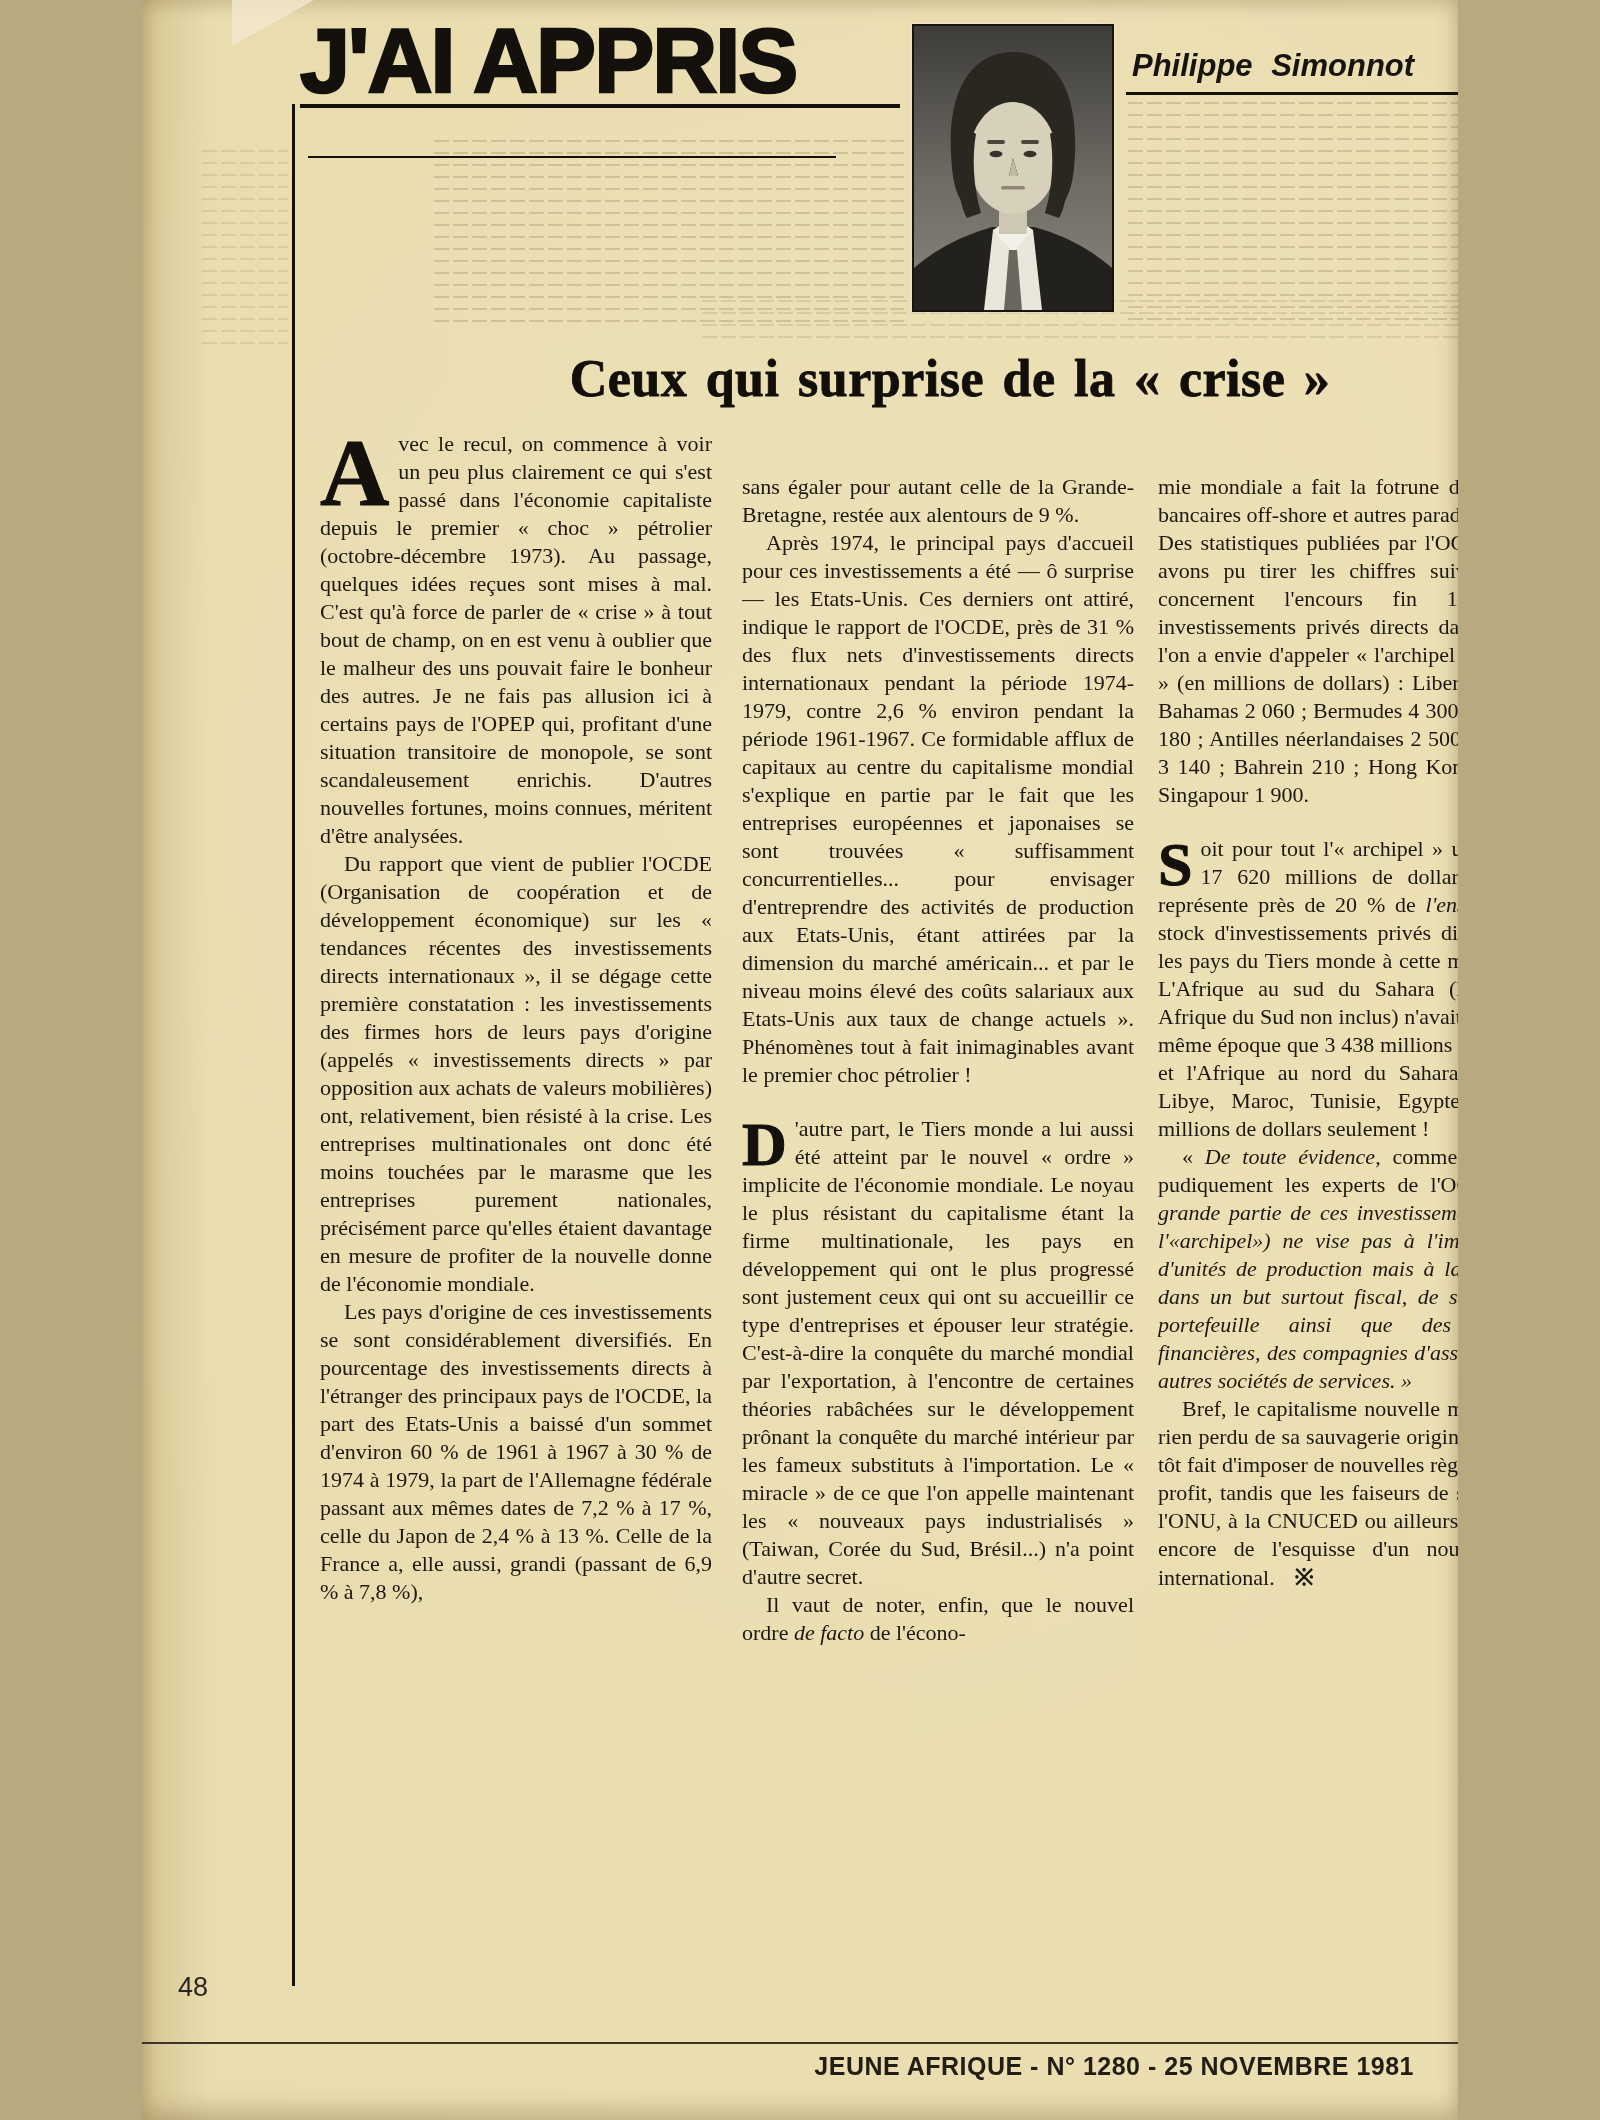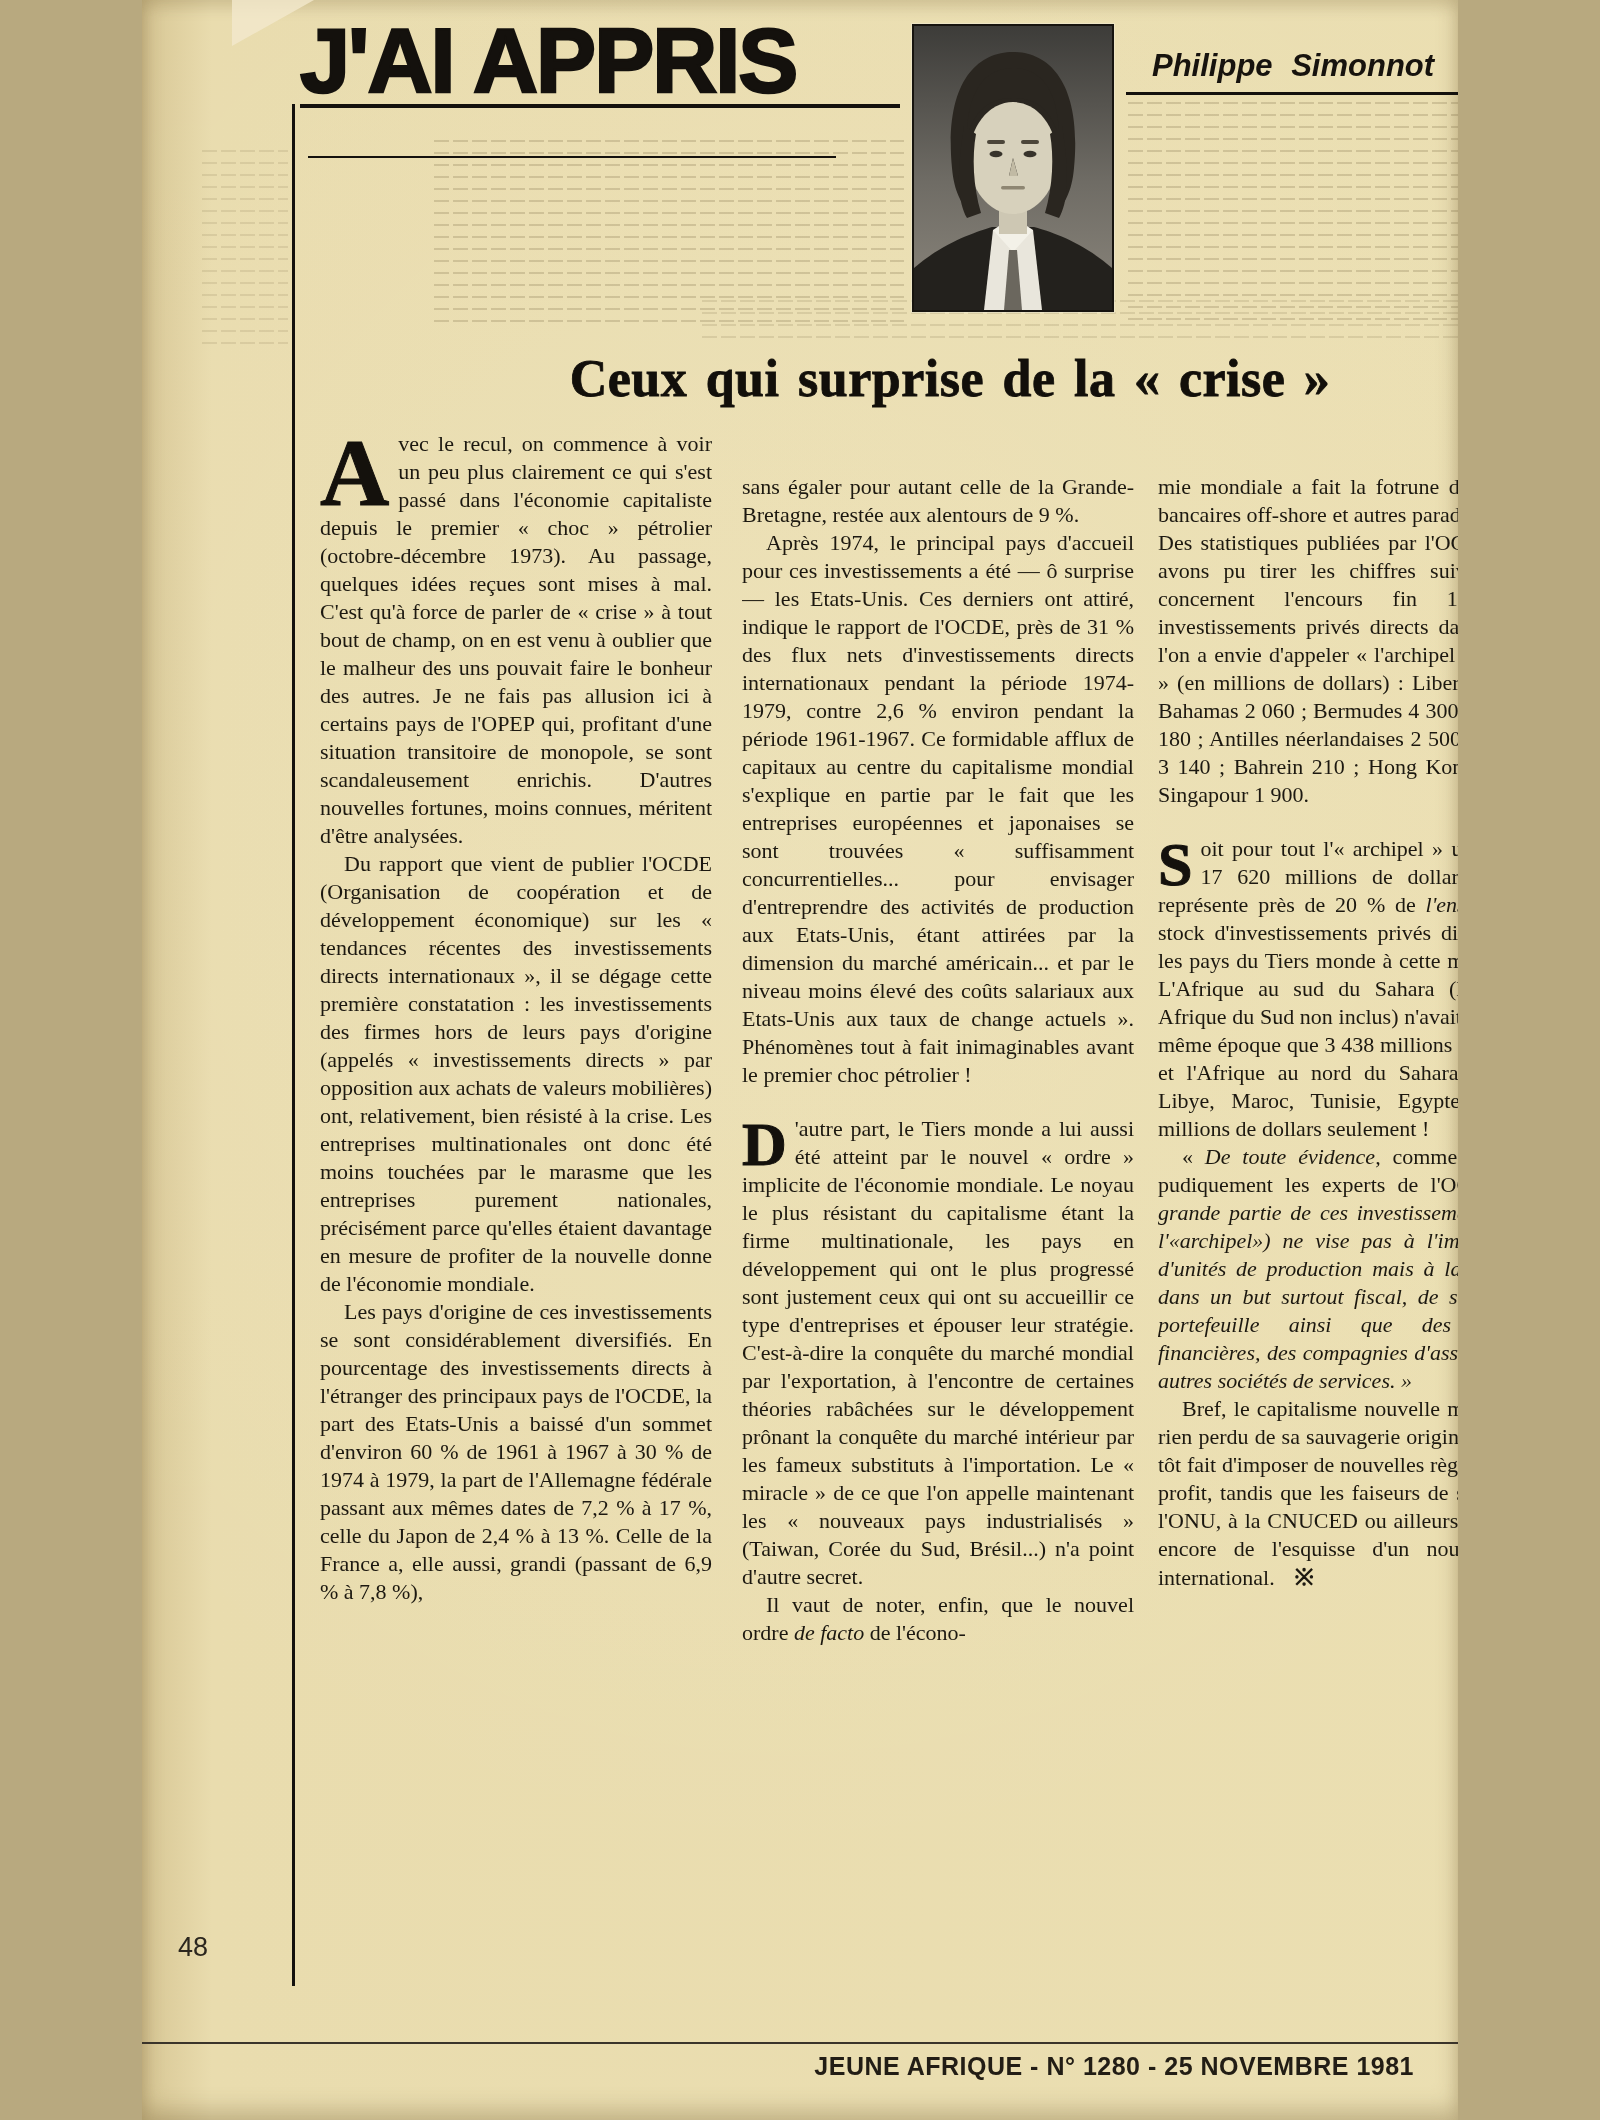--- a/index.html
+++ b/index.html
@@ -64,7 +64,7 @@
     position:absolute;left:990px;top:48px;z-index:2;
     font-family:"Liberation Sans", sans-serif;
     font-style:italic;font-weight:bold;font-size:31px;color:#17130e;
-    word-spacing:10px;white-space:nowrap;margin-left:20px;
+    word-spacing:10px;white-space:nowrap;
   }
   .photo{
     position:absolute;left:770px;top:24px;width:198px;height:284px;

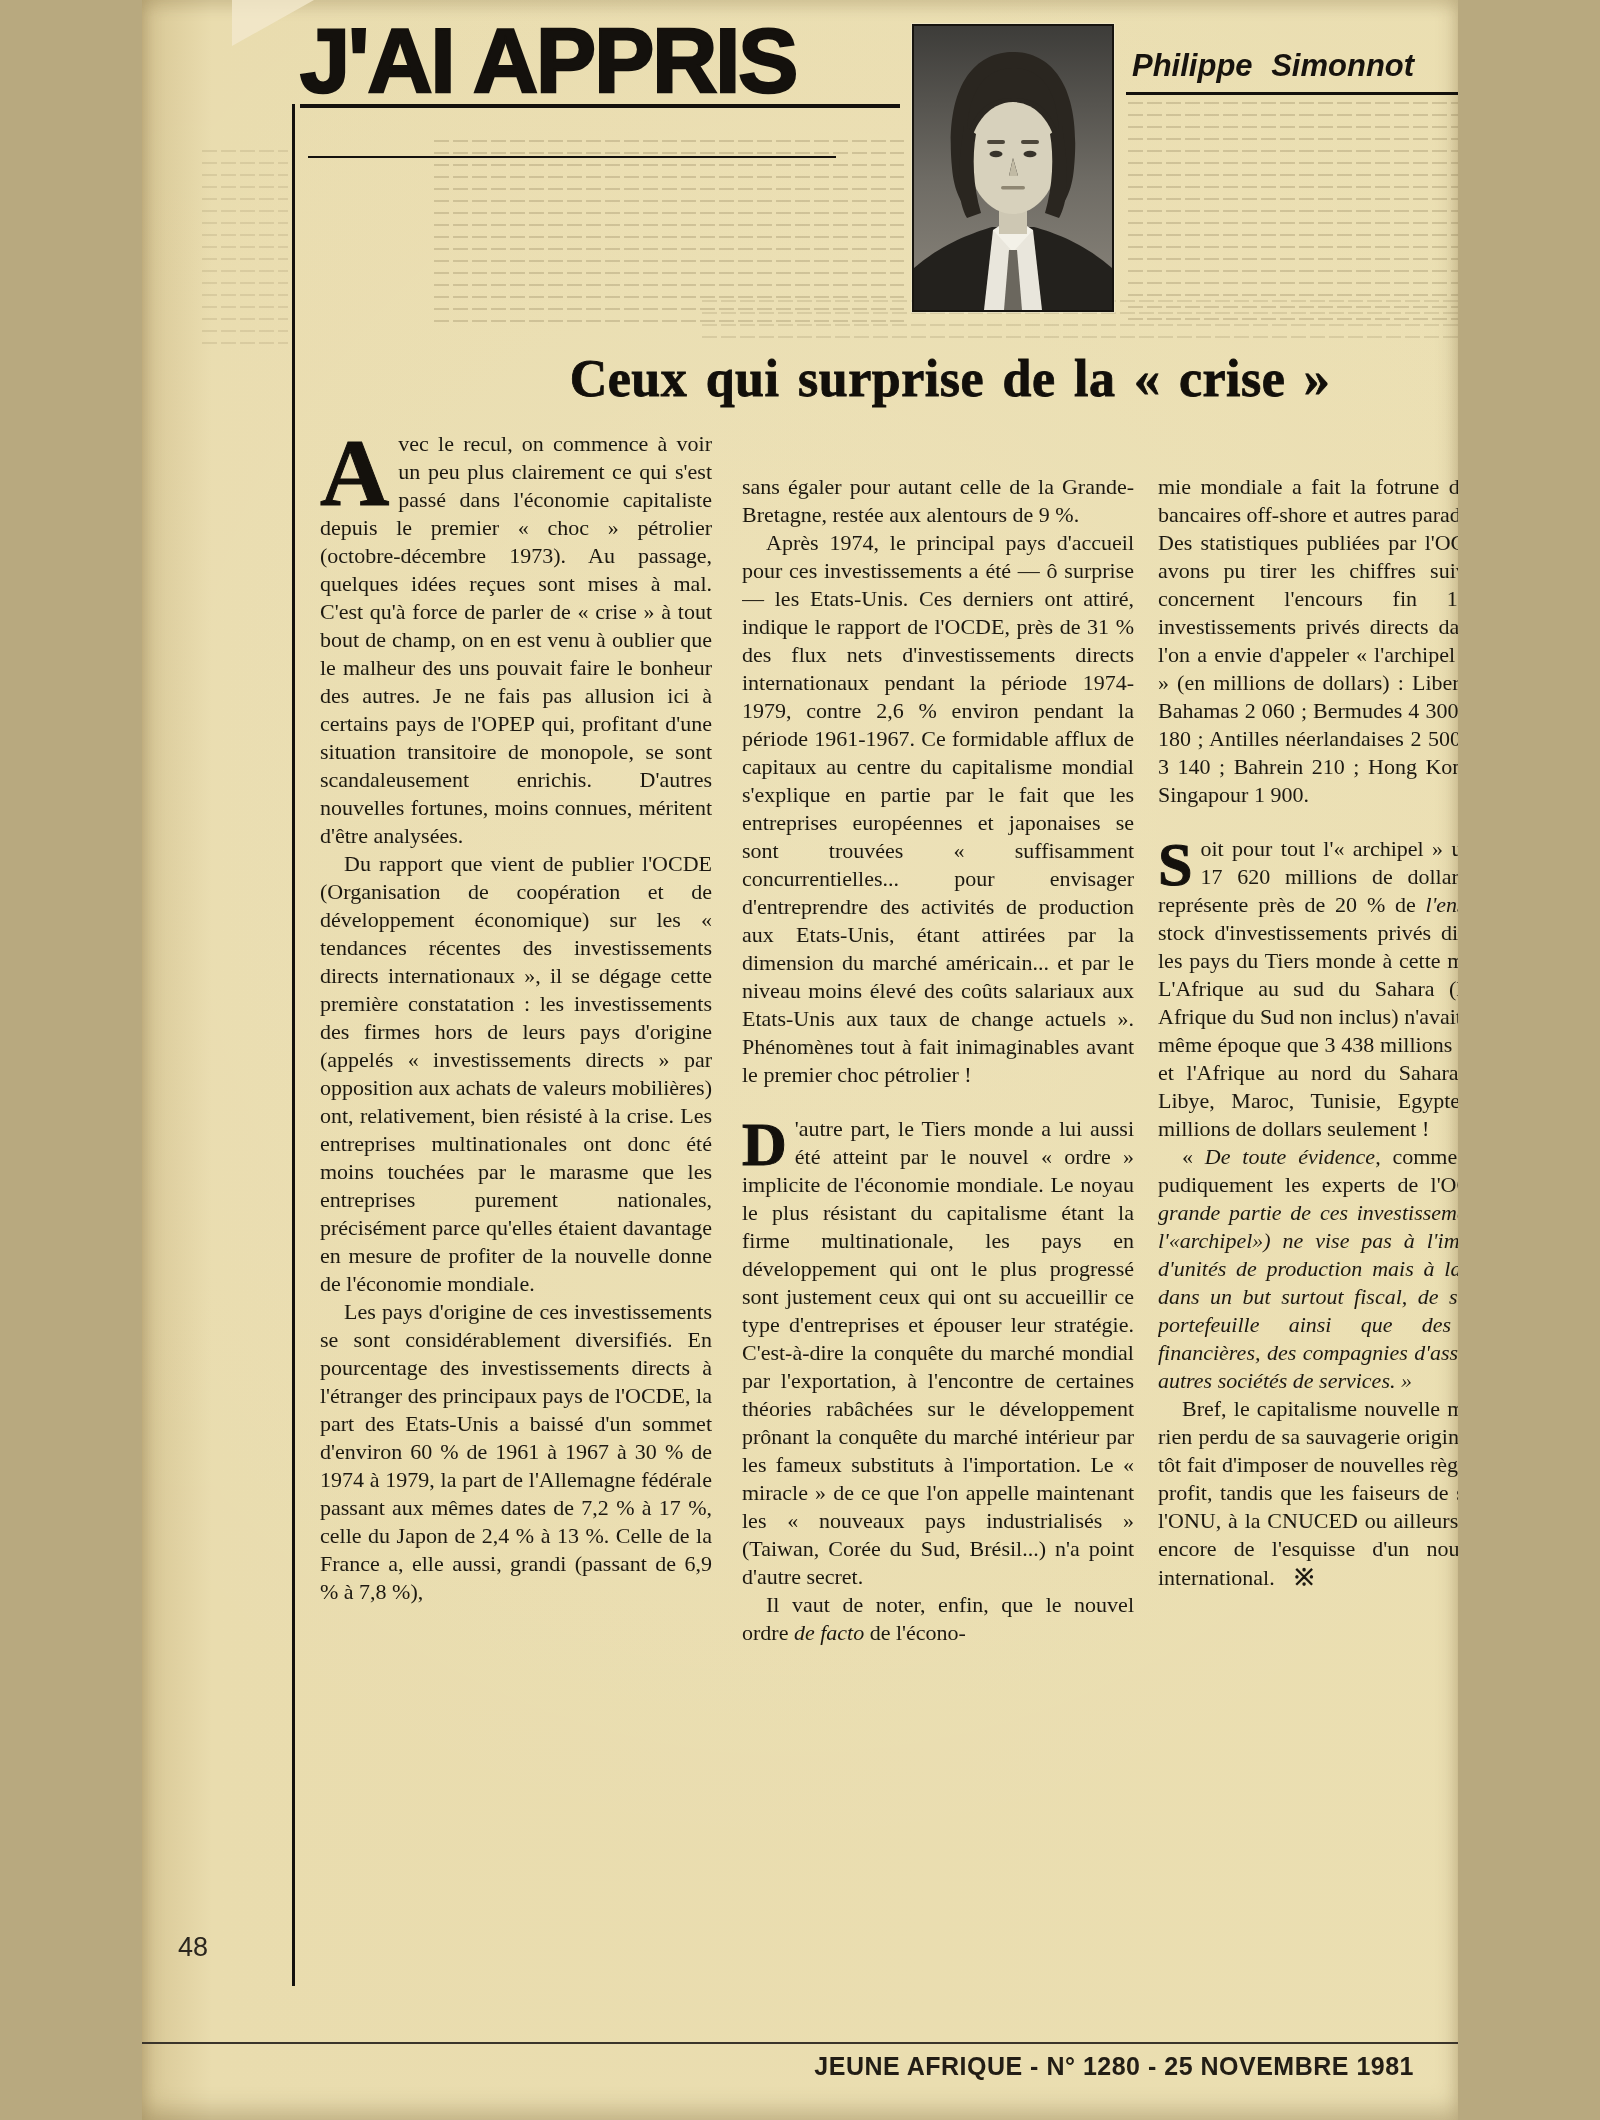--- a/index.html
+++ b/index.html
@@ -108,7 +108,7 @@
   .drop2{font-size:62px;line-height:52px;padding:3px 8px 0 0;}
   
   .page-number{
-    position:absolute;left:36px;top:1932px;z-index:2;
+    position:absolute;left:36px;top:1972px;z-index:2;
     font-family:"Liberation Sans", sans-serif;font-size:27px;color:#2b261e;
   }
   .magazine-credit{

